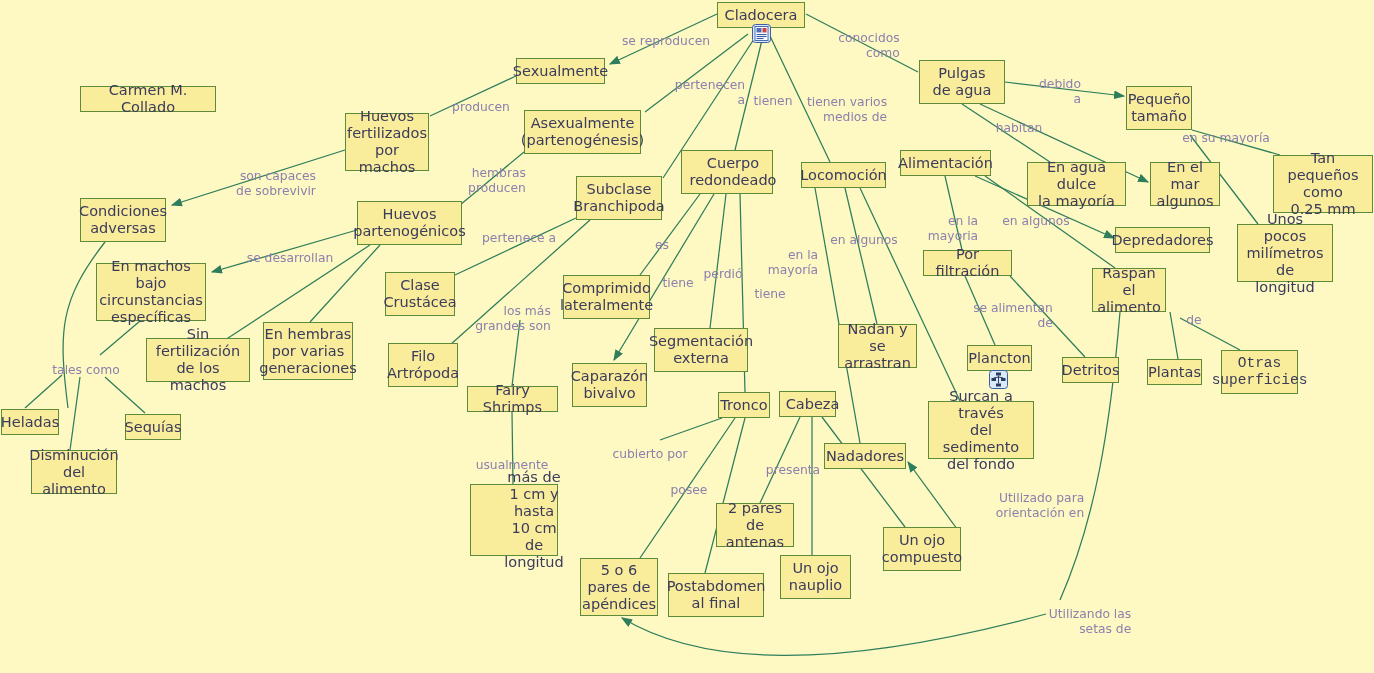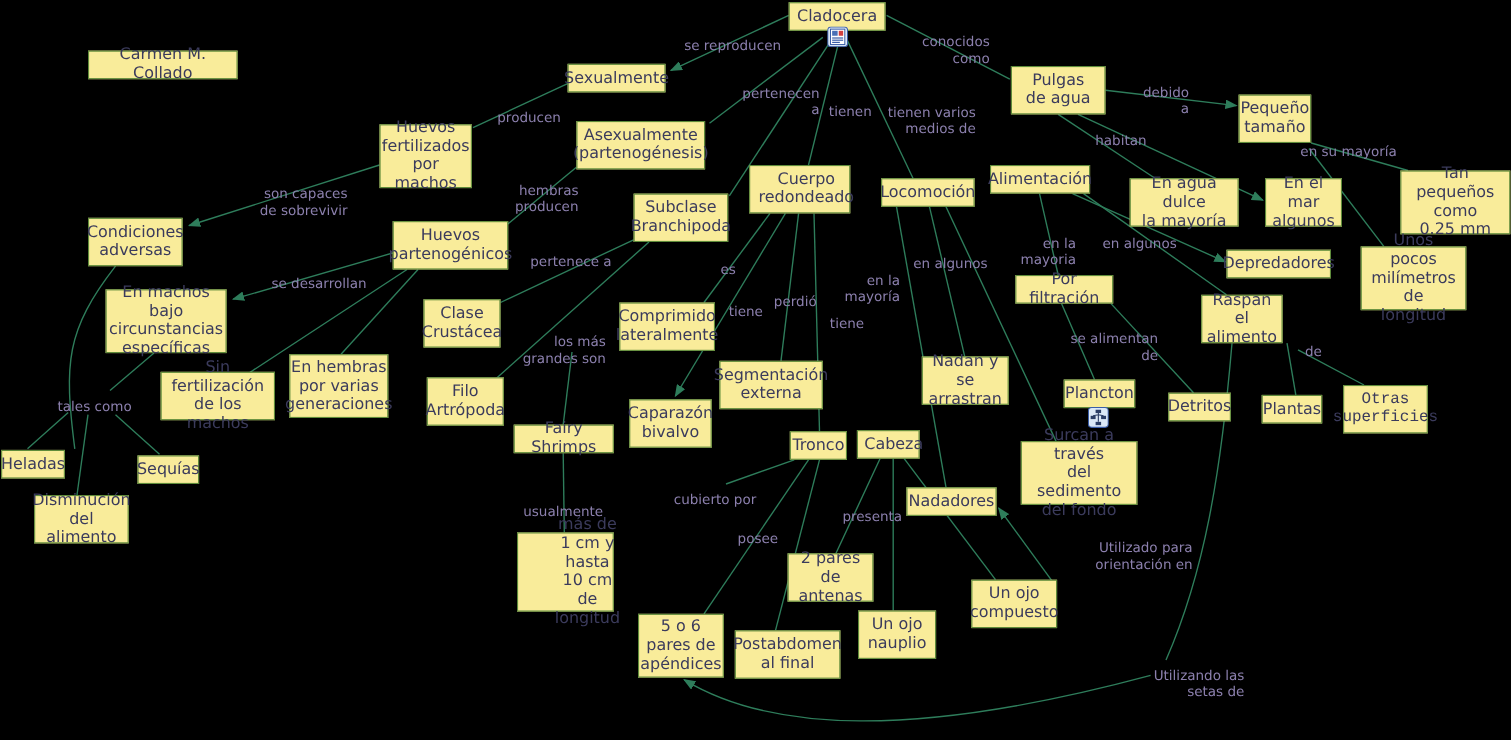--- a/index.html
+++ b/index.html
@@ -11,7 +11,7 @@
     position: relative;
     width: 1374px;
     height: 673px;
-    background: #000000;
+    background: #fef9c3;
     font-family: "DejaVu Sans", sans-serif;
     overflow: hidden;
   }

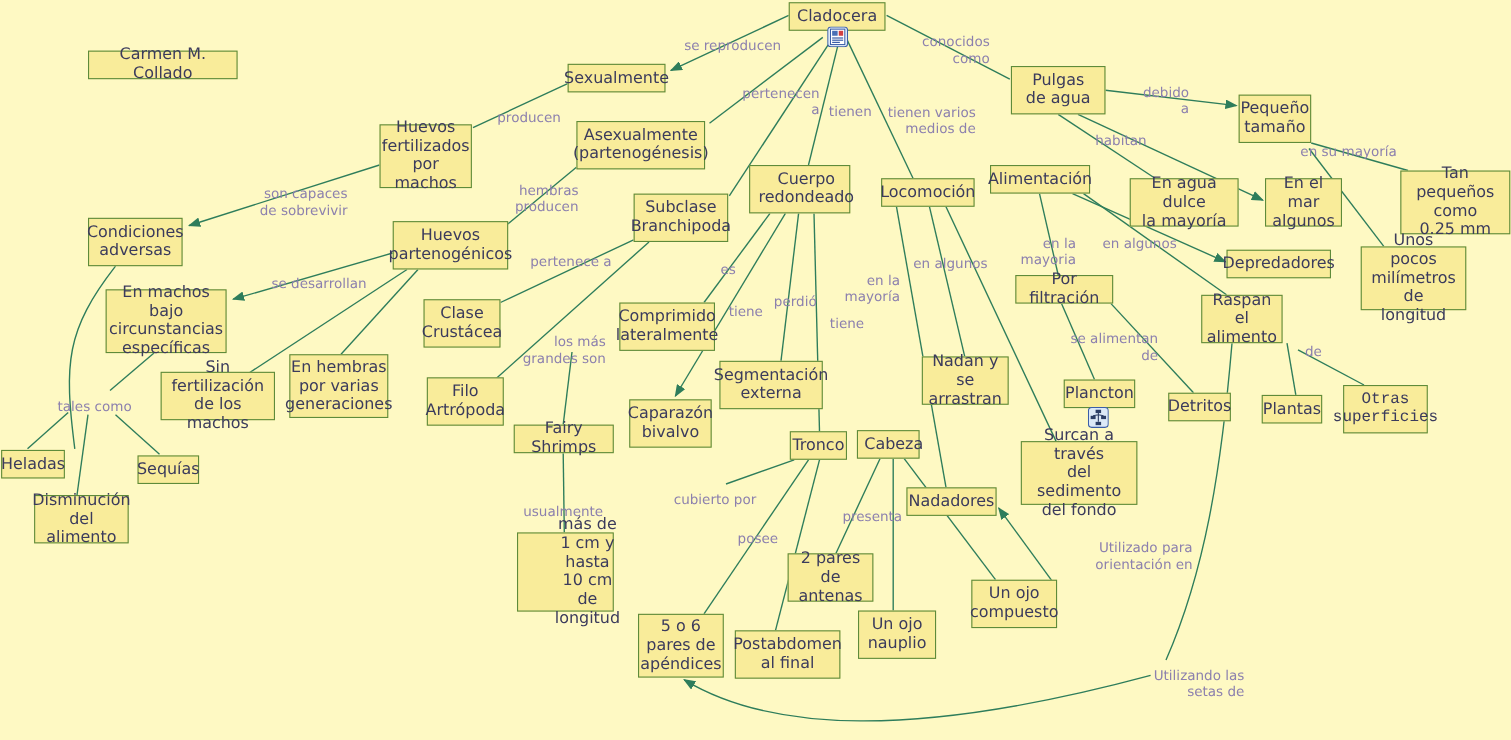--- a/index.html
+++ b/index.html
@@ -41,6 +41,7 @@
   }
   .node.rounded {
     border-radius: 0;
+    margin-top: 40px;
   }
   .linklabel {
     position: absolute;

